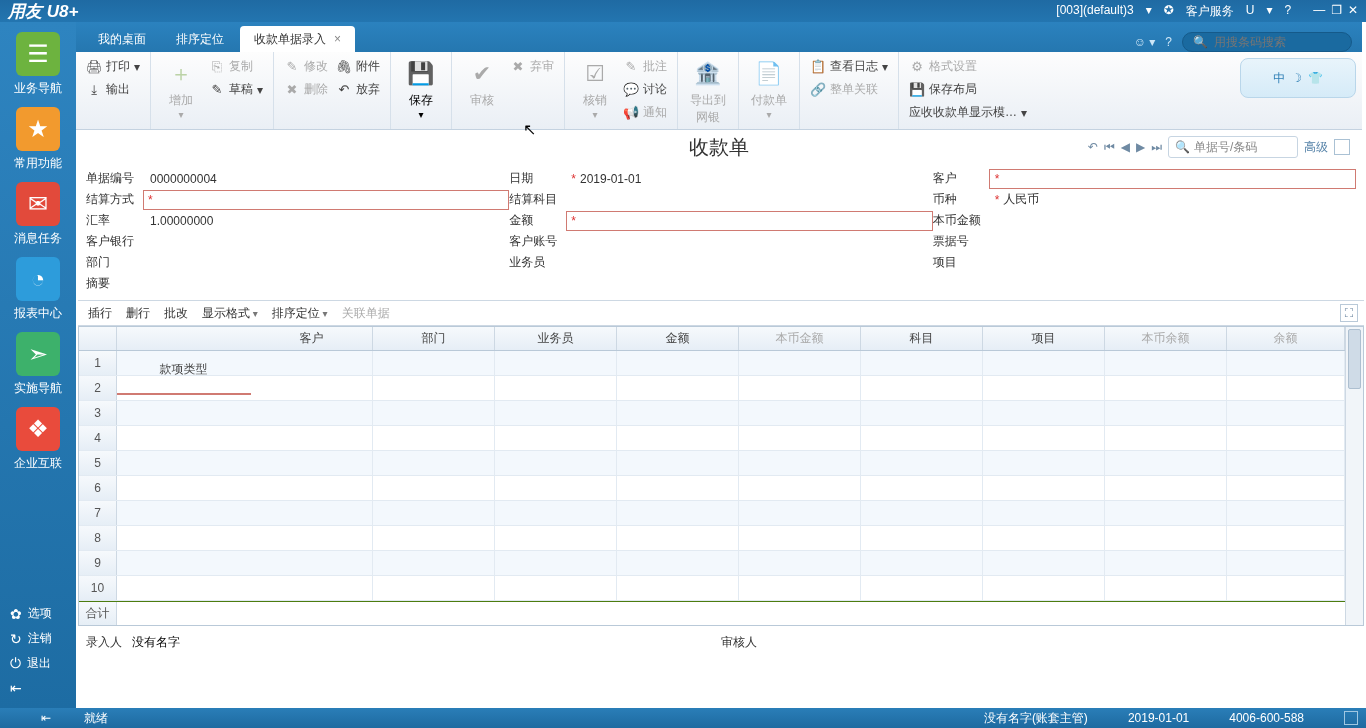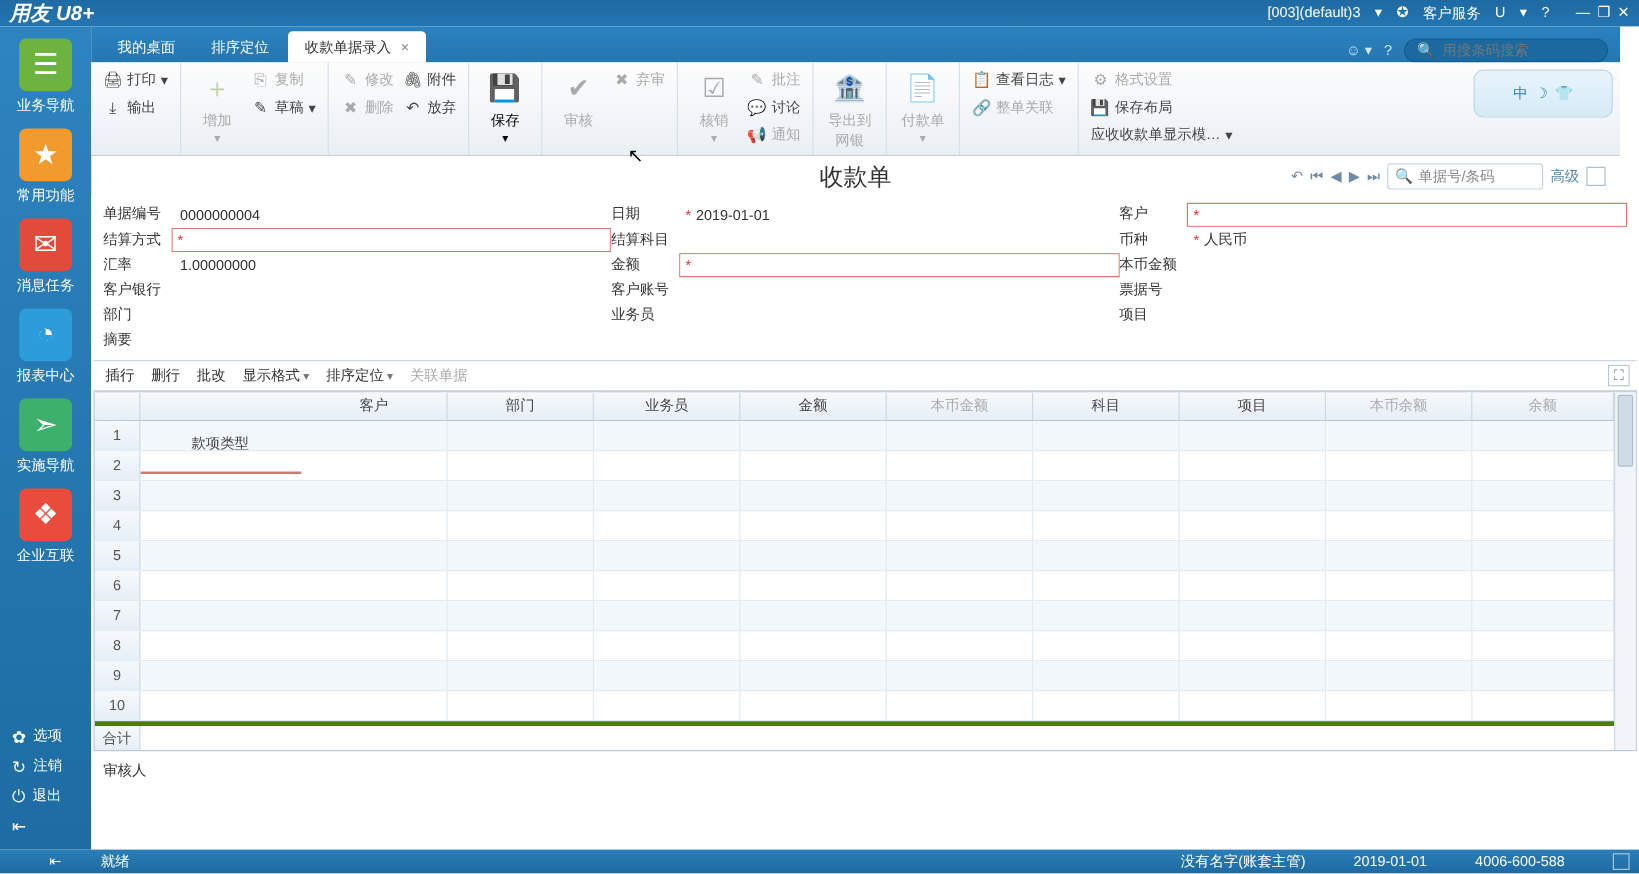--- a/index.html
+++ b/index.html
@@ -23,7 +23,7 @@
 .side-opt .g { font-size:14px; }
 
 
-.topwrap { position:absolute; left:76px; right:16px; top:22px; }
+.topwrap { position:absolute; left:76px; right:4px; top:22px; }
 .tabbar { height:30px; background:linear-gradient(#2b82bf,#2577b0); display:flex; align-items:flex-end; padding-left:8px; }
 .tab { height:26px; padding:0 14px; display:flex; align-items:center; color:#fff; border-radius:4px 4px 0 0; cursor:pointer; margin-right:2px; }
 .tab.active { background:#fff; color:#333; }

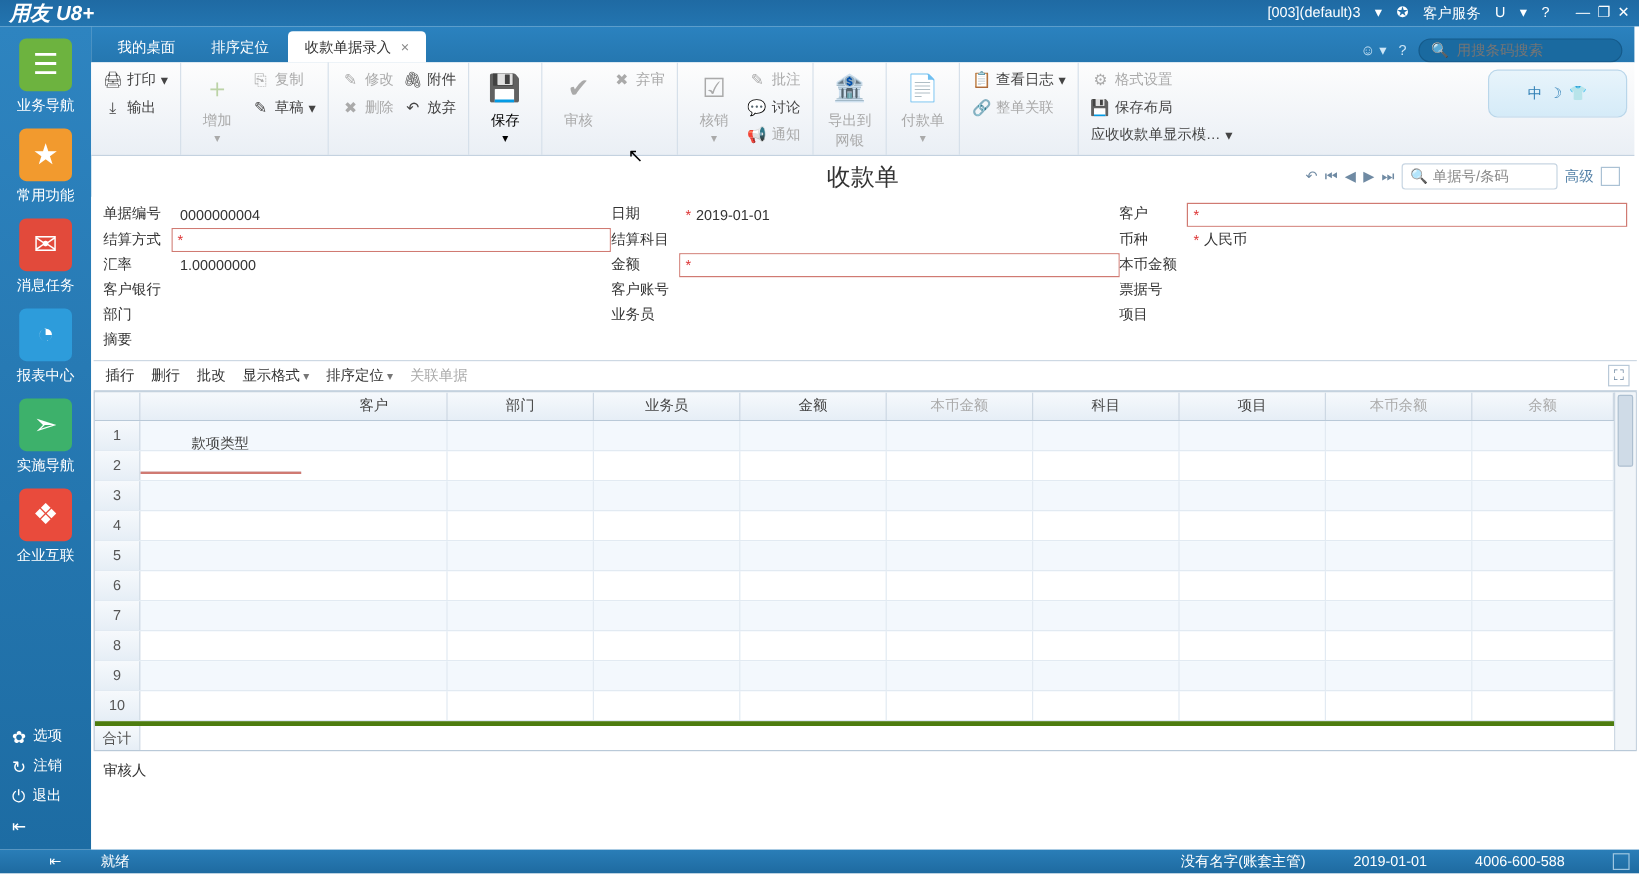--- a/index.html
+++ b/index.html
@@ -88,7 +88,7 @@
 .gc { border-right:1px solid #e2eaf2; display:flex; align-items:center; justify-content:center; }
 .gc.rn { width:38px; background:linear-gradient(#f6f9fc,#e6eef6); border-right:1px solid #cdd8e3; color:#555; }
 .gc.sel { background:#d6e8f6; border:1px solid #d07a72; }
-.gfoot { height:24px; display:flex; border-top:4px solid #4d7c0f; background:#fff; }
+.gfoot { height:24px; display:flex; border-top:1px solid #4d7c0f; background:#fff; }
 .gfoot .gc.rn { width:38px; }
 .vscroll { width:18px; background:#f1f5f9; border-left:1px solid #cdd8e3; position:relative; }
 .vscroll .thumb { position:absolute; left:2px; right:2px; top:2px; height:60px; background:#cfdbe7; border:1px solid #adbfd0; border-radius:2px; }

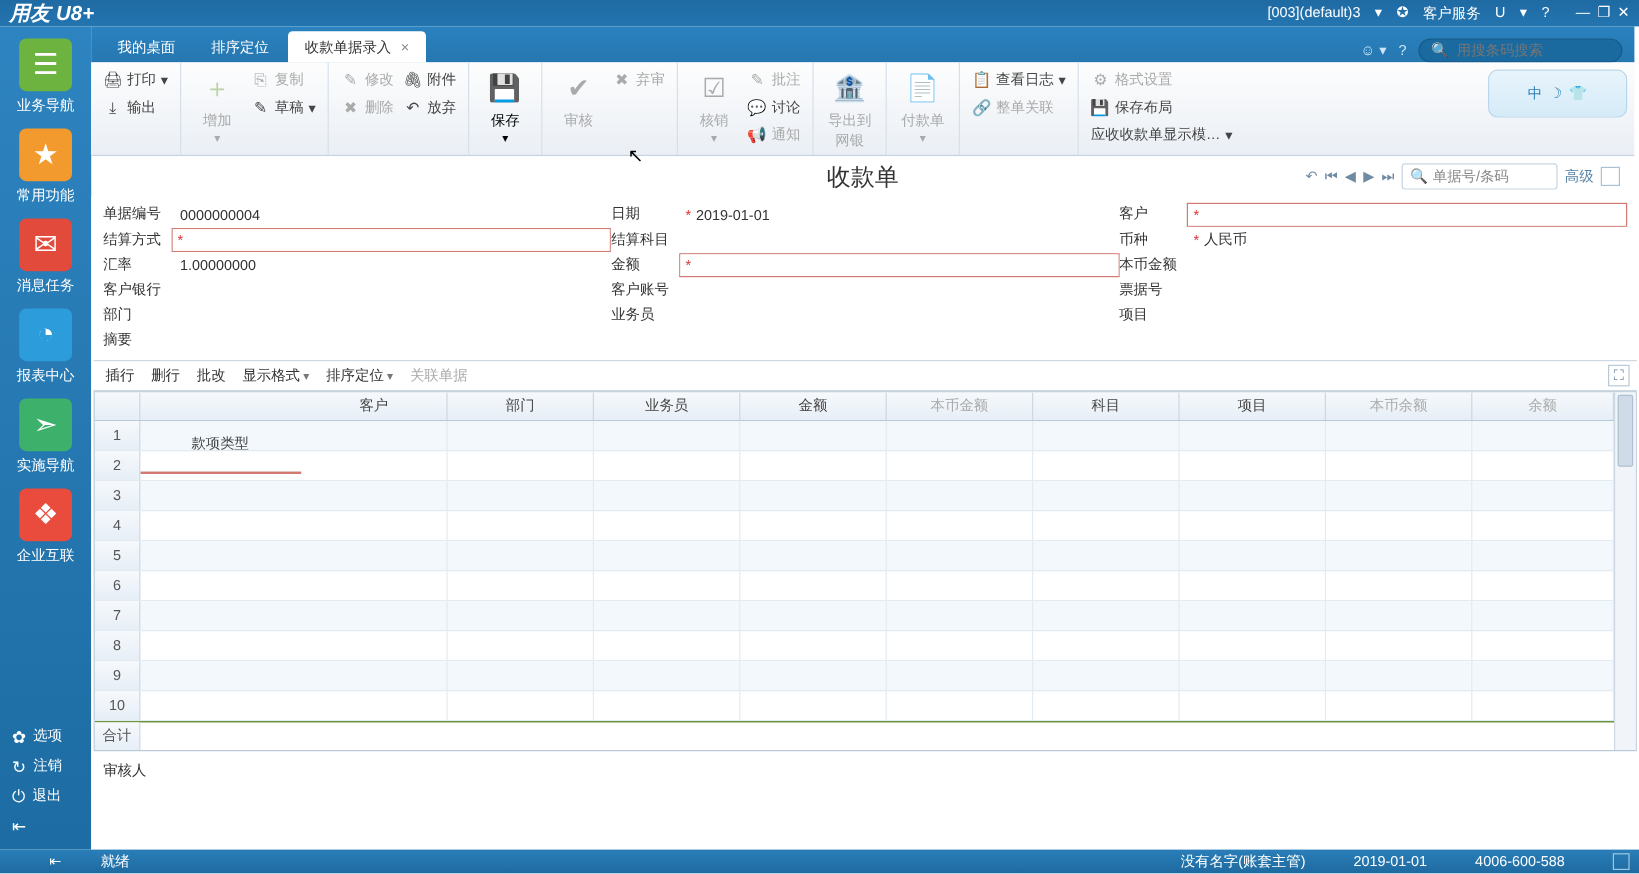--- a/index.html
+++ b/index.html
@@ -598,6 +598,10 @@
 
   <div class="docfoot">
     <div class="fc">
+        <span class="l">录入人</span>
+        <span>没有名字</span>
+      </div>
+    <div class="fc">
         <span class="l">审核人</span>
       </div>
   </div>

